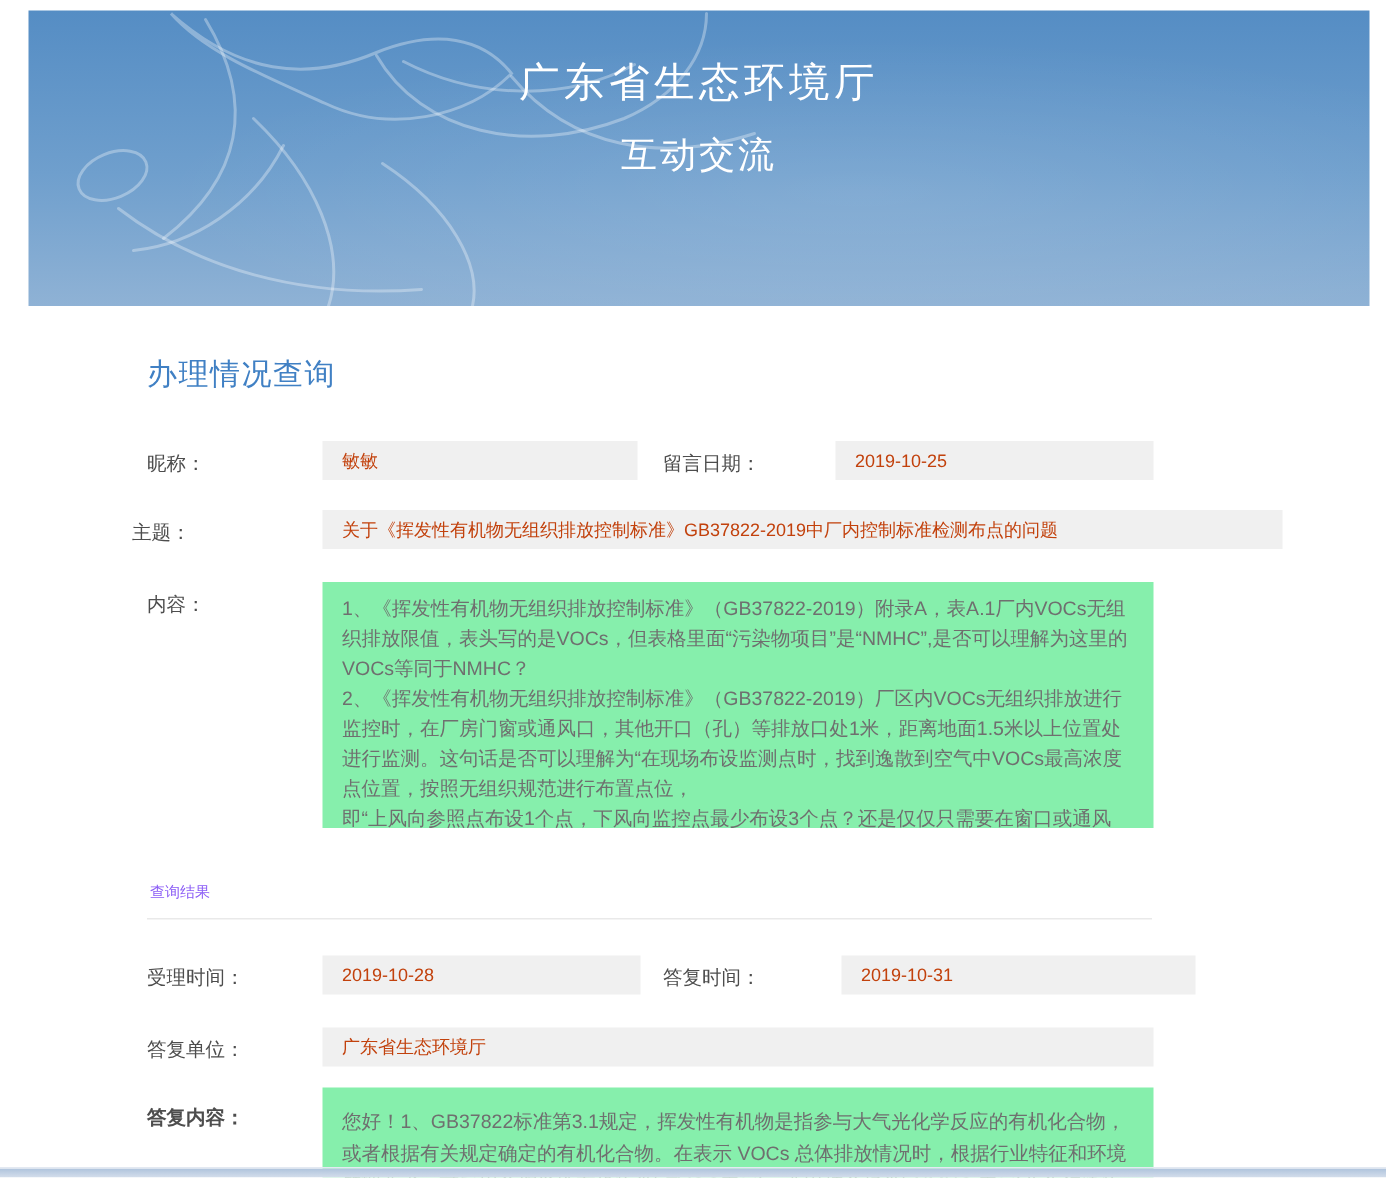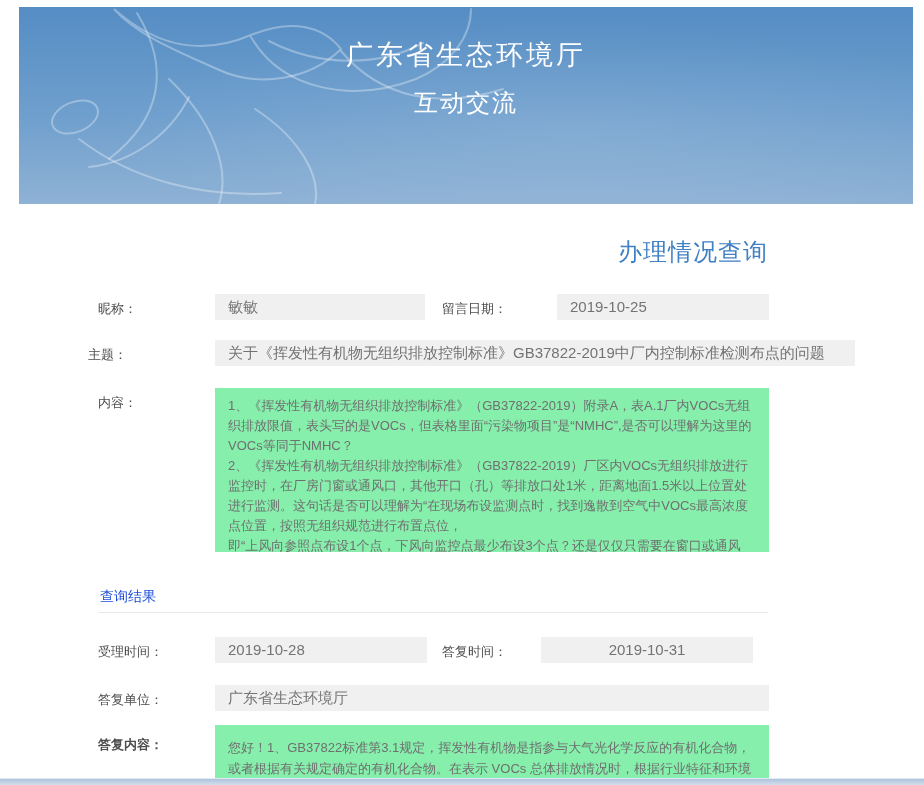--- a/index.html
+++ b/index.html
@@ -22,8 +22,8 @@
   .banner-line2{margin-top:14px;font-size:24px;letter-spacing:2px;font-weight:400;}
   
   .page-title{
-    position:absolute;left:98px;top:236px;width:670px;text-align:right;
-    color:#4080c4;font-size:24px;letter-spacing:1px;
+    position:absolute;left:98px;top:236px;width:670px;text-align:left;
+    color:#4080c4;font-size:20px;letter-spacing:1px;
   }
   
   .lbl{position:absolute;color:#4d4d4d;font-size:13px;white-space:nowrap;}

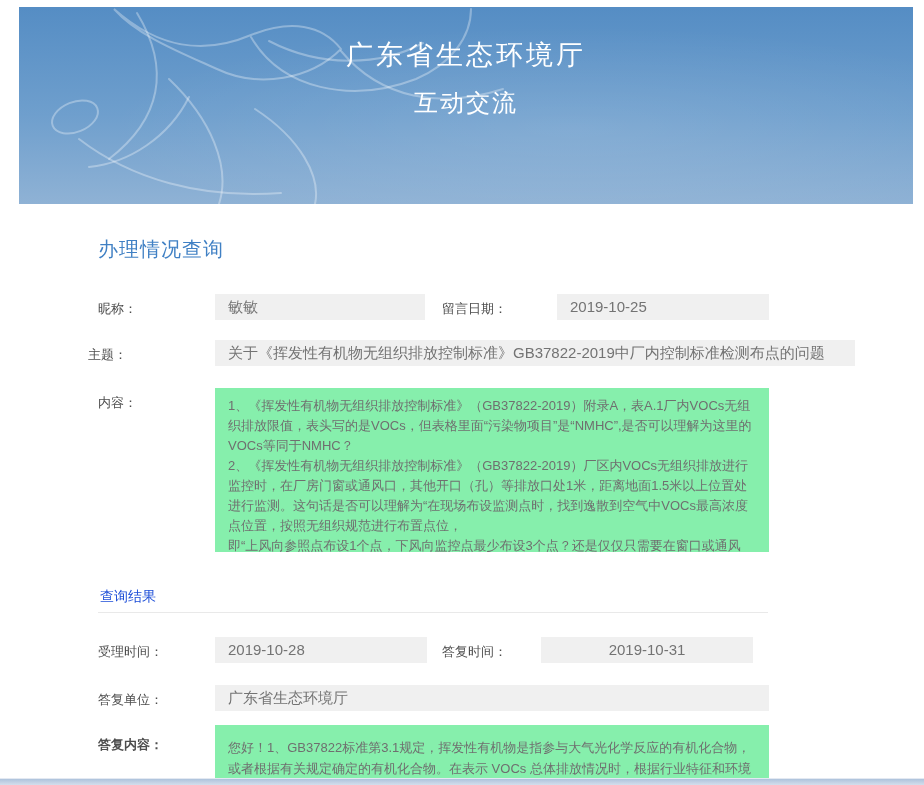--- a/index.html
+++ b/index.html
@@ -29,7 +29,7 @@
   .lbl{position:absolute;color:#4d4d4d;font-size:13px;white-space:nowrap;}
   .fld{
     position:absolute;box-sizing:border-box;background:#f0f0f0;border:none;
-    color:#737373;font-size:15px;line-height:26px;height:26px;padding:0 13px;
+    color:#c2410c;font-size:12px;line-height:26px;height:26px;padding:0 13px;
     white-space:nowrap;overflow:hidden;
   }
   .area{

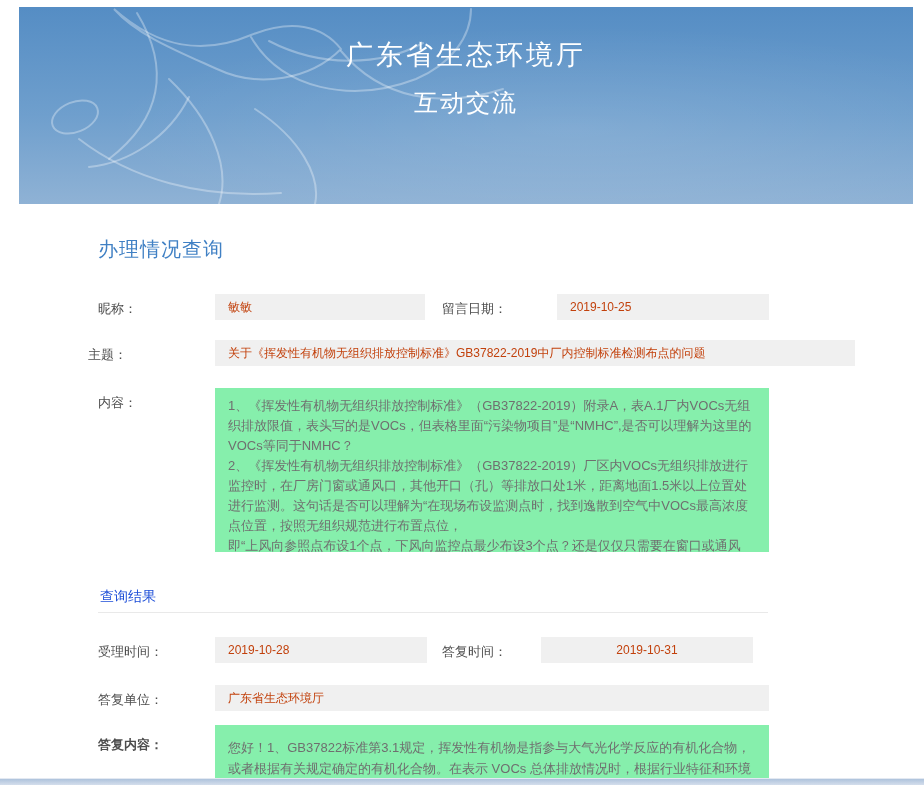--- a/index.html
+++ b/index.html
@@ -37,7 +37,7 @@
     color:#6f6f6f;font-size:13px;line-height:20px;padding:8px 13px;
     white-space:pre-wrap;overflow:hidden;word-break:break-all;
   }
-  .section-title{position:absolute;color:#1d4ed8;font-size:14px;}
+  .section-title{position:absolute;color:#8b5cf6;font-size:10px;}
   .rule{position:absolute;left:98px;width:670px;height:0;border-top:1px solid #e9e9e9;}
   
   .bottom-bar{

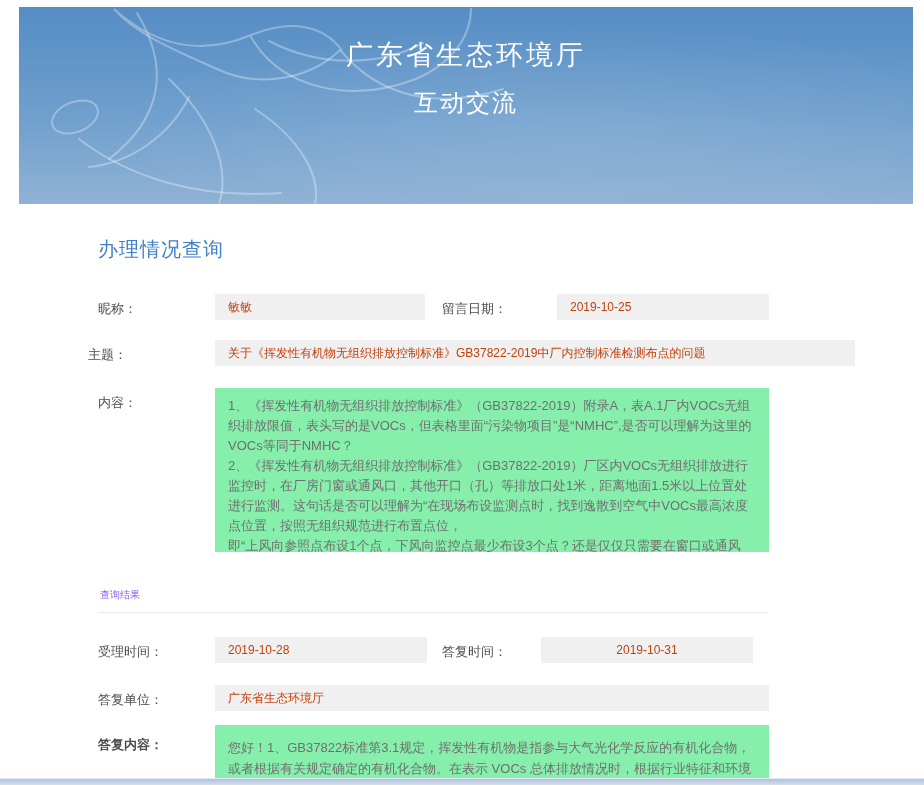--- a/index.html
+++ b/index.html
@@ -96,7 +96,7 @@
   <div class="fld" style="left:215px;top:637px;width:212px;">2019-10-28</div>
 
   <div class="lbl" style="left:442px;top:643px;">答复时间：</div>
-  <div class="fld" style="left:541px;top:637px;width:212px;text-align:center;">2019-10-31</div>
+  <div class="fld" style="left:561px;top:637px;width:236px;">2019-10-31</div>
 
   <div class="lbl" style="left:98px;top:691px;">答复单位：</div>
   <div class="fld" style="left:215px;top:685px;width:554px;">广东省生态环境厅</div>

